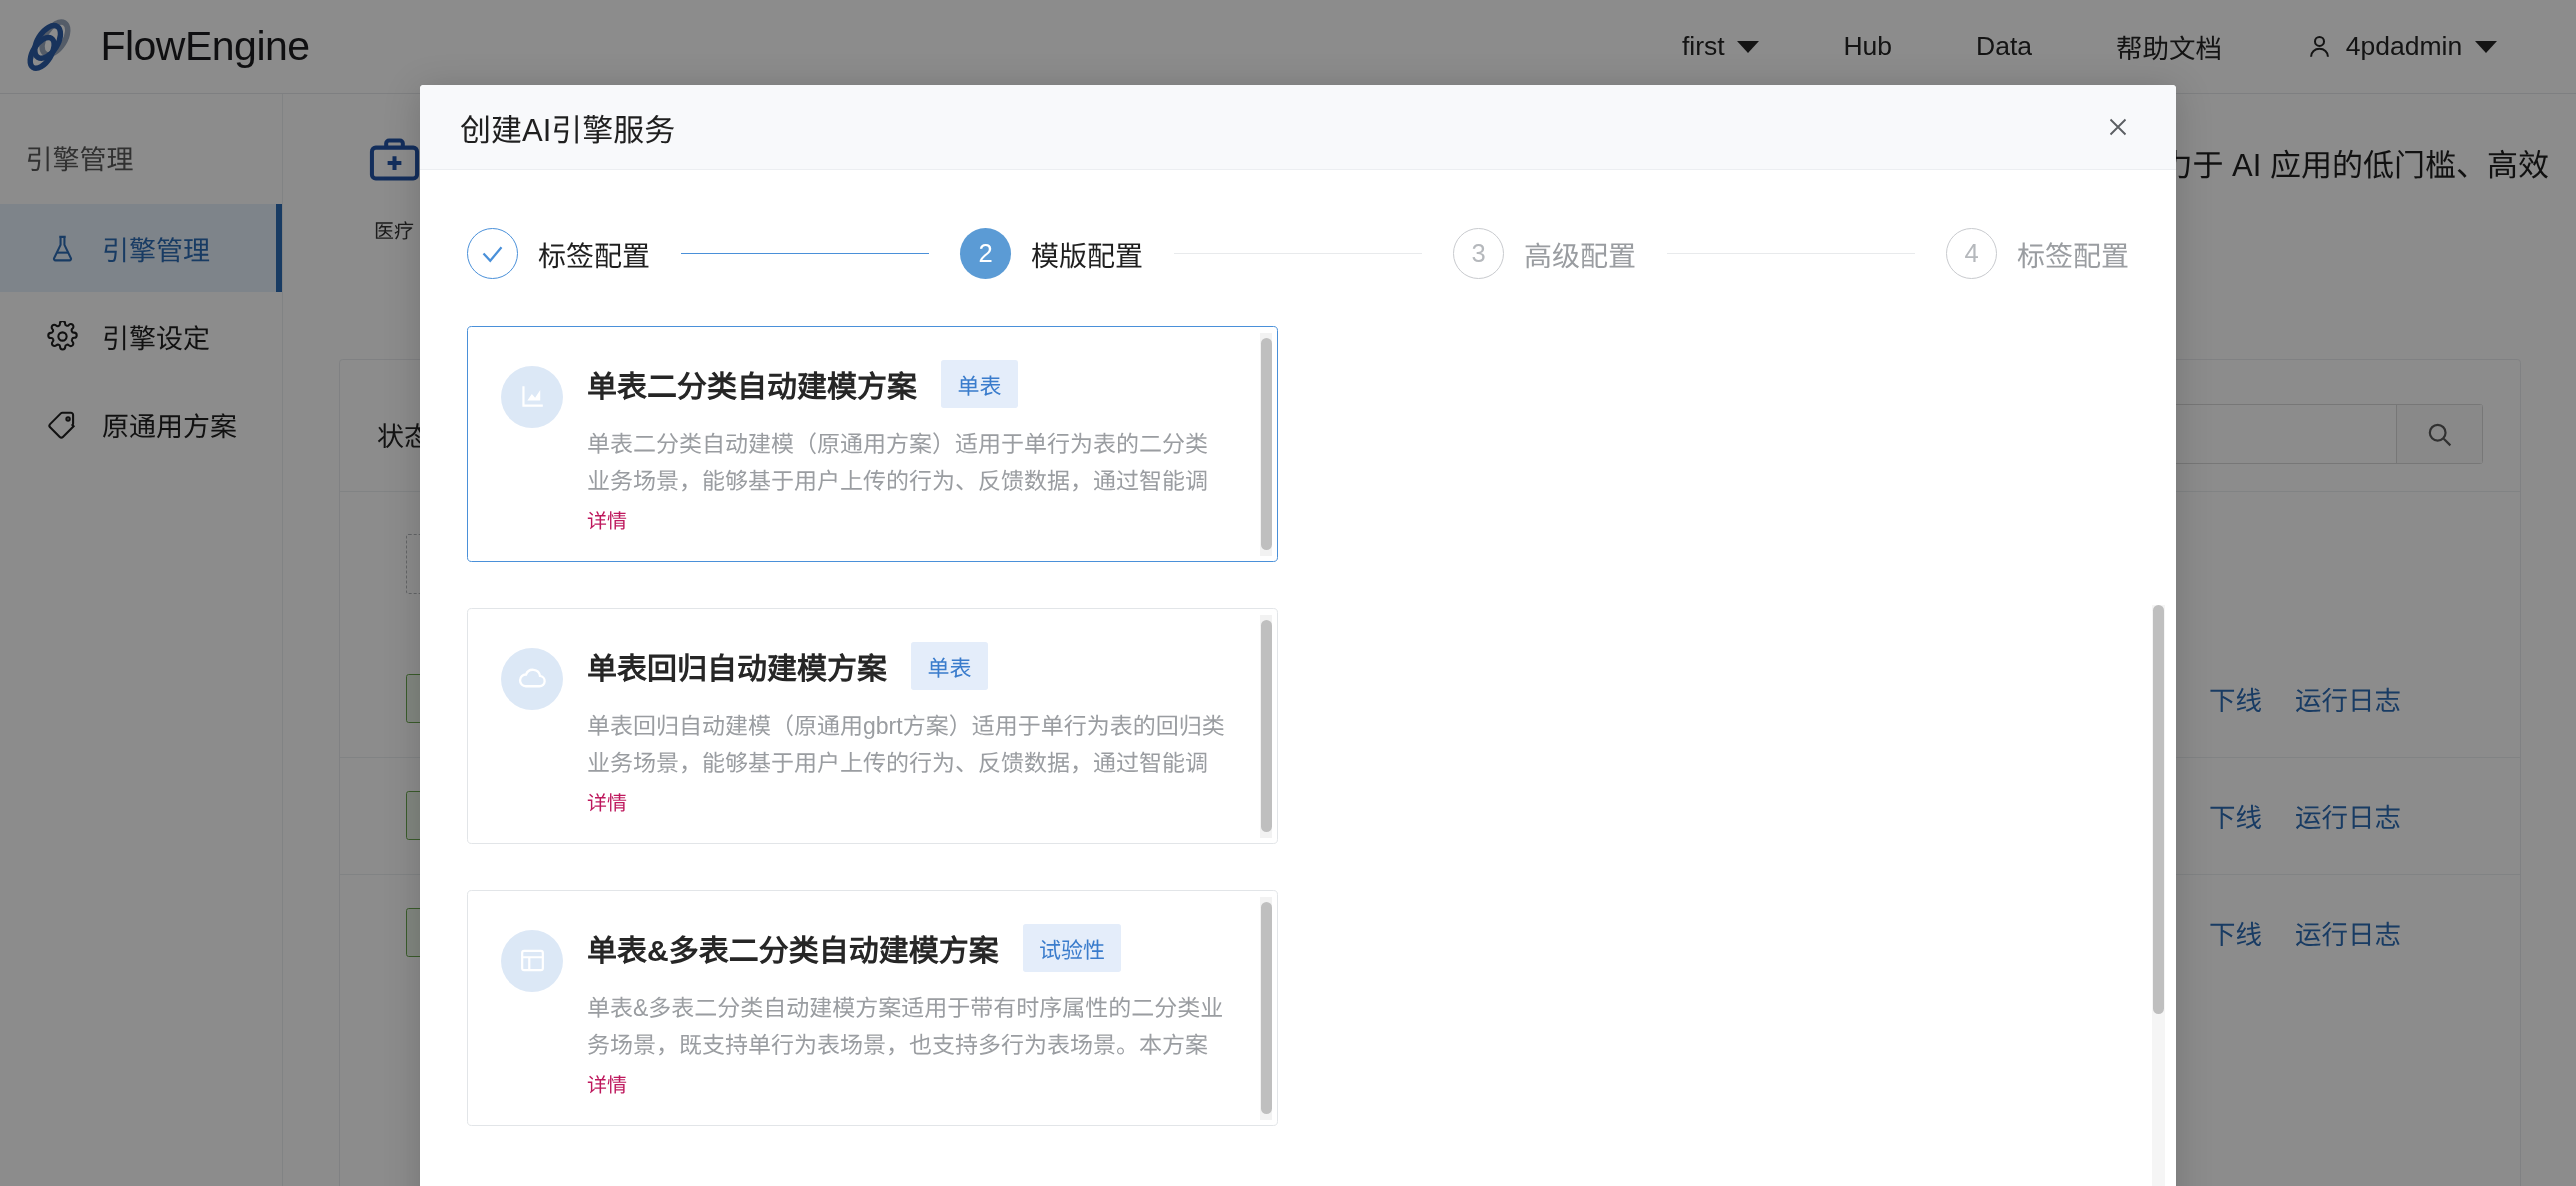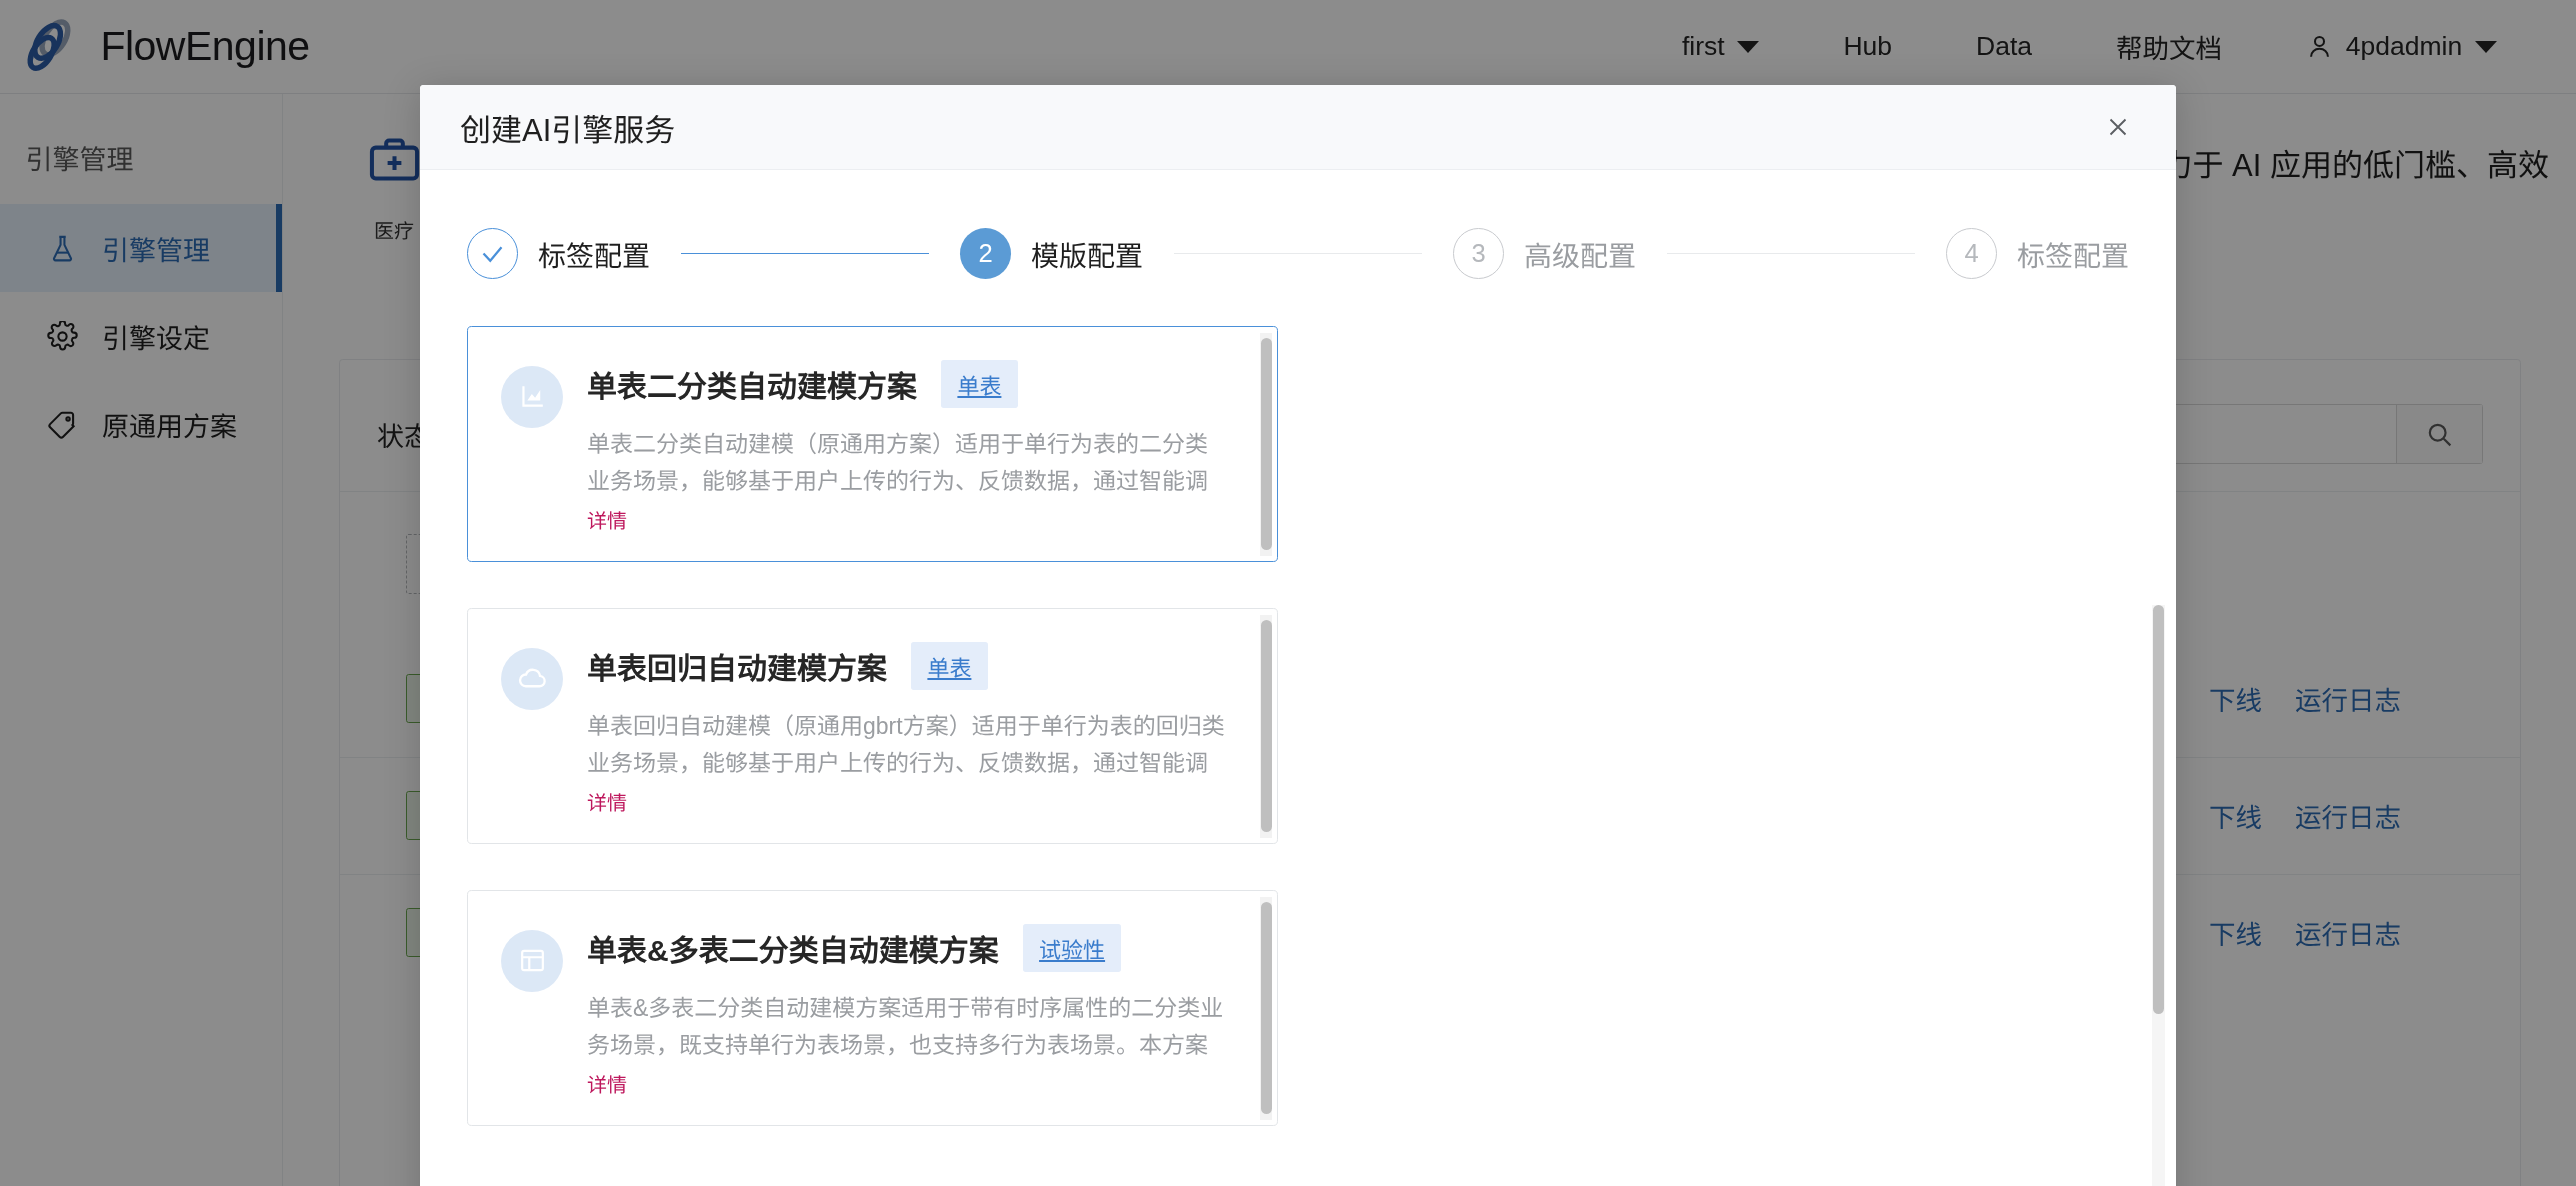--- a/index.html
+++ b/index.html
@@ -149,7 +149,7 @@
   .tpl-title { font-size: 30px; font-weight: 700; color: #262626; white-space: nowrap; }
   .tpl-tag {
     background: #e4edfa; color: #3a7ccc; font-size: 22px; border-radius: 2.7px;
-    padding: 8.2px 16.4px; white-space: nowrap; text-decoration: underline;
+    padding: 8.2px 16.4px; white-space: nowrap;
   }
   .tpl-desc {
     margin-top: 18px; font-size: 23px; line-height: 37px; color: #9a9da1;

